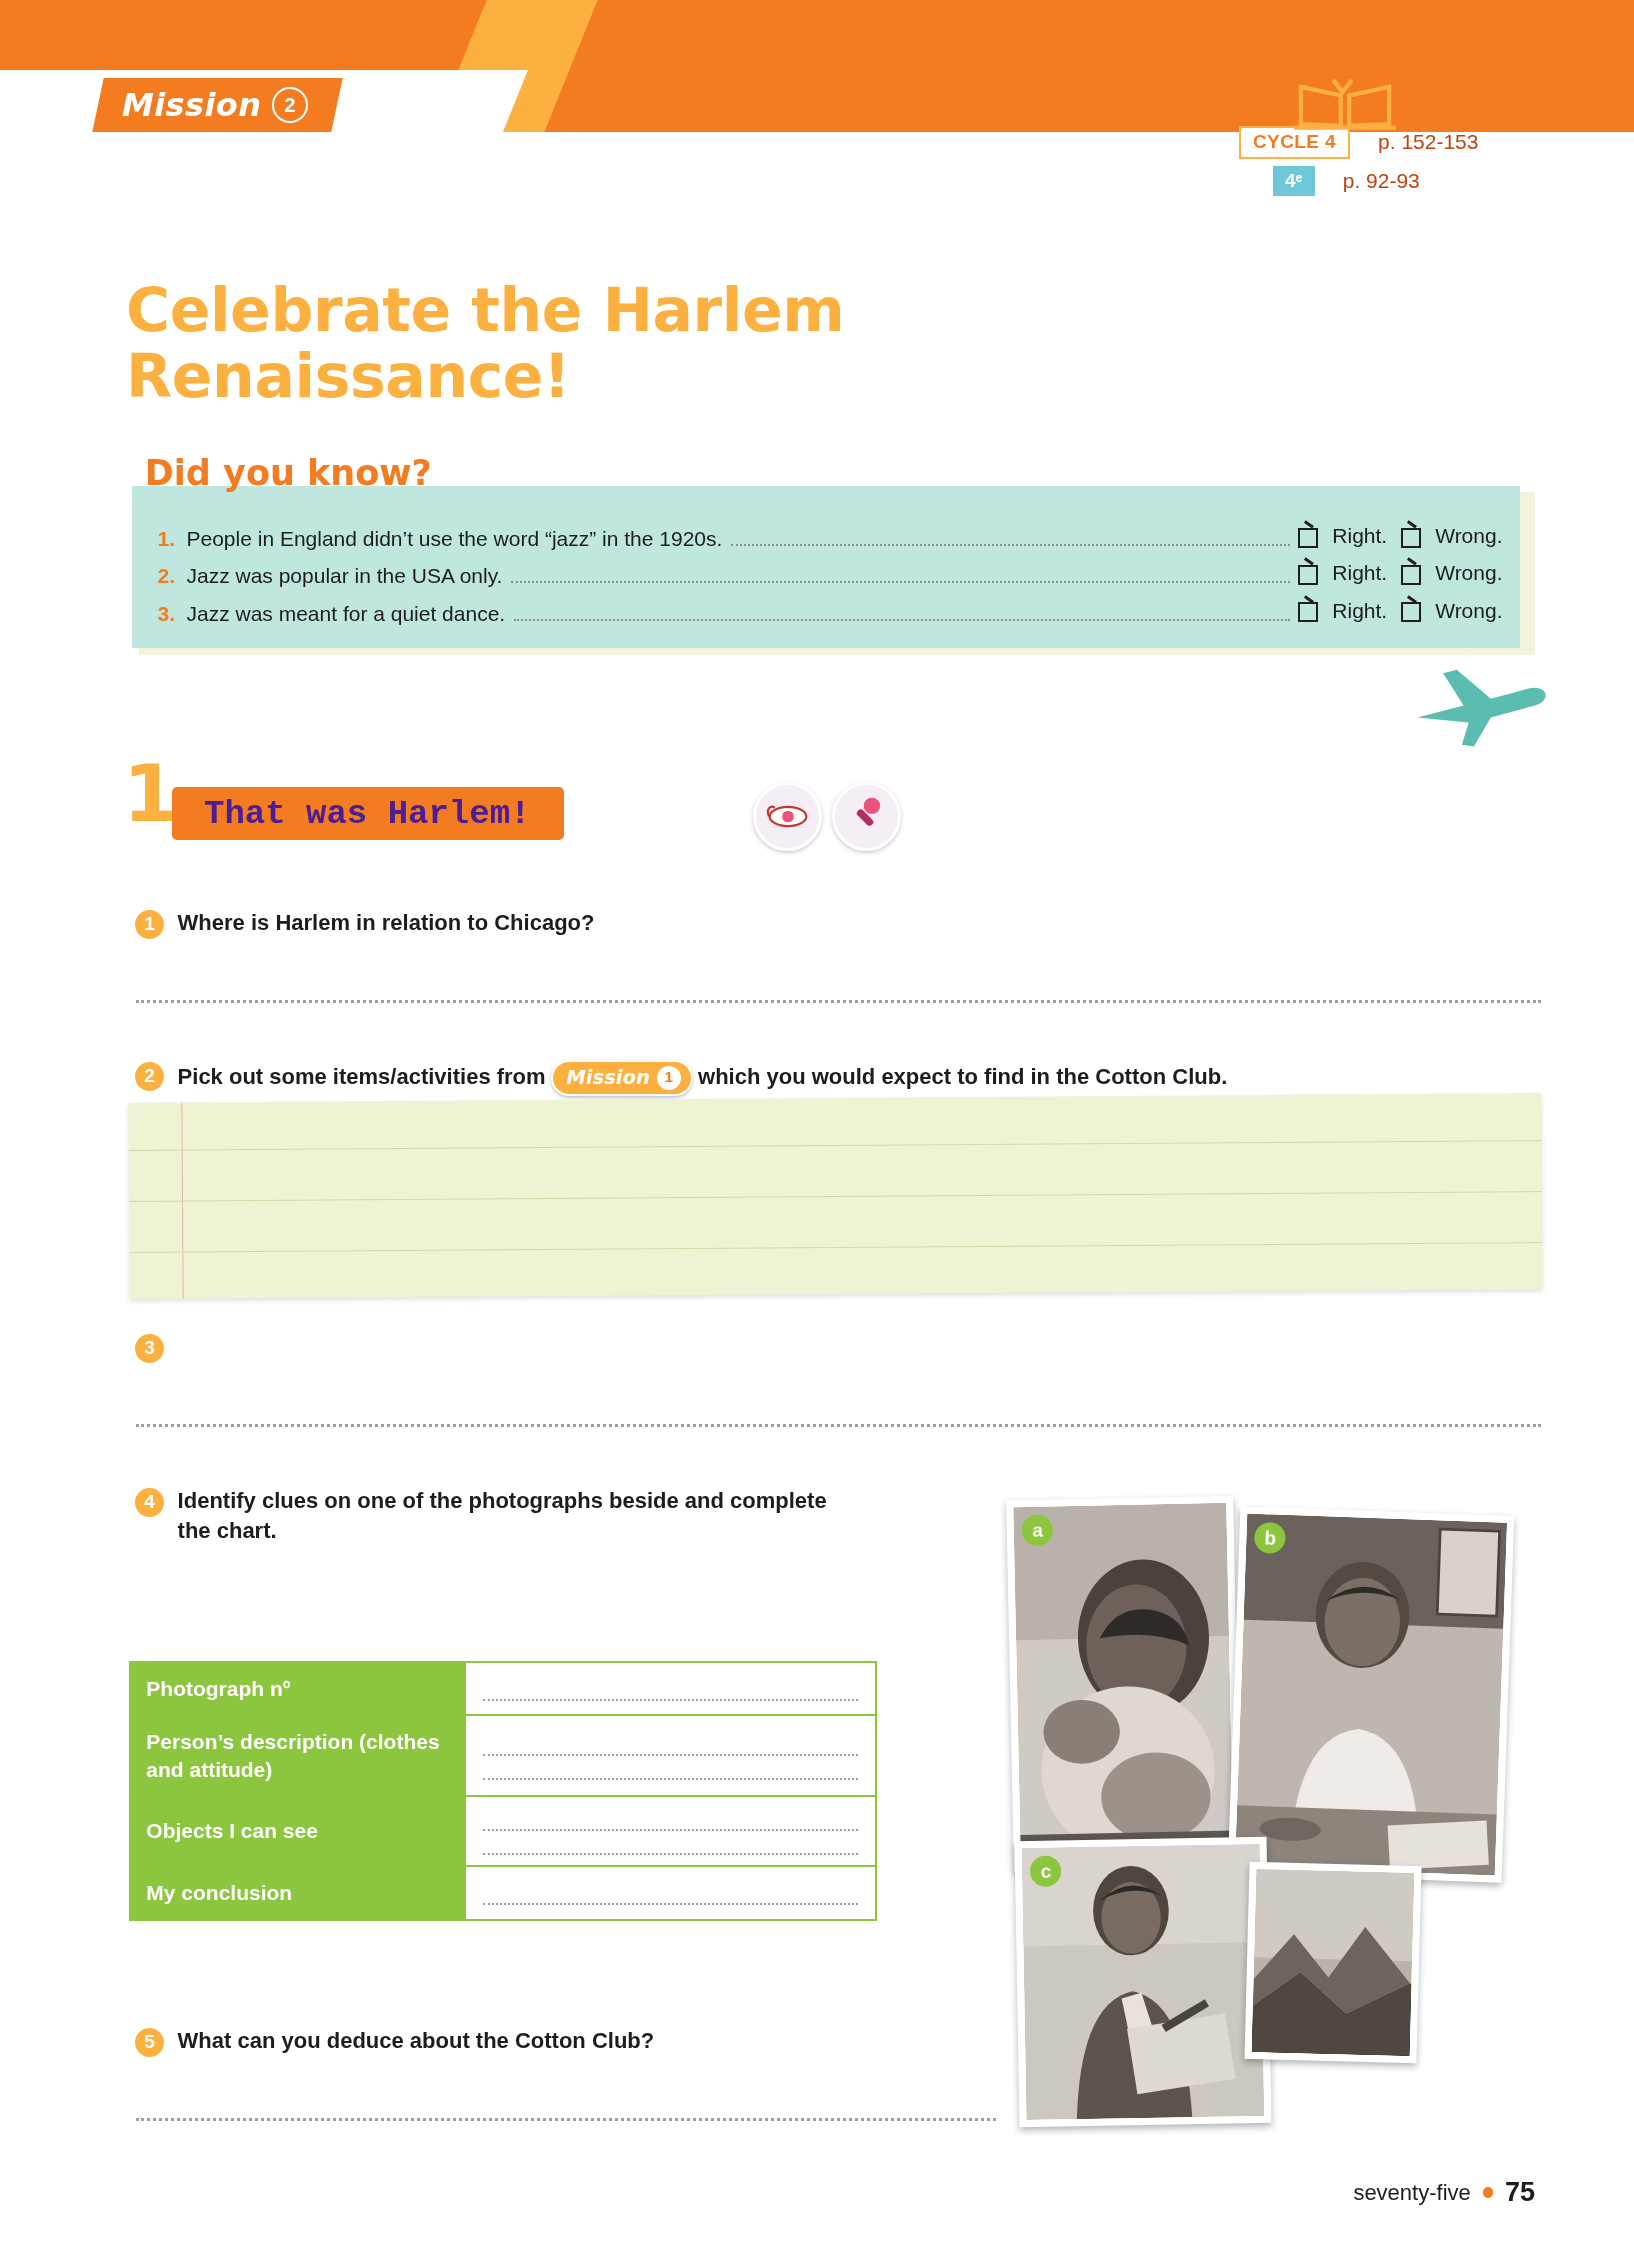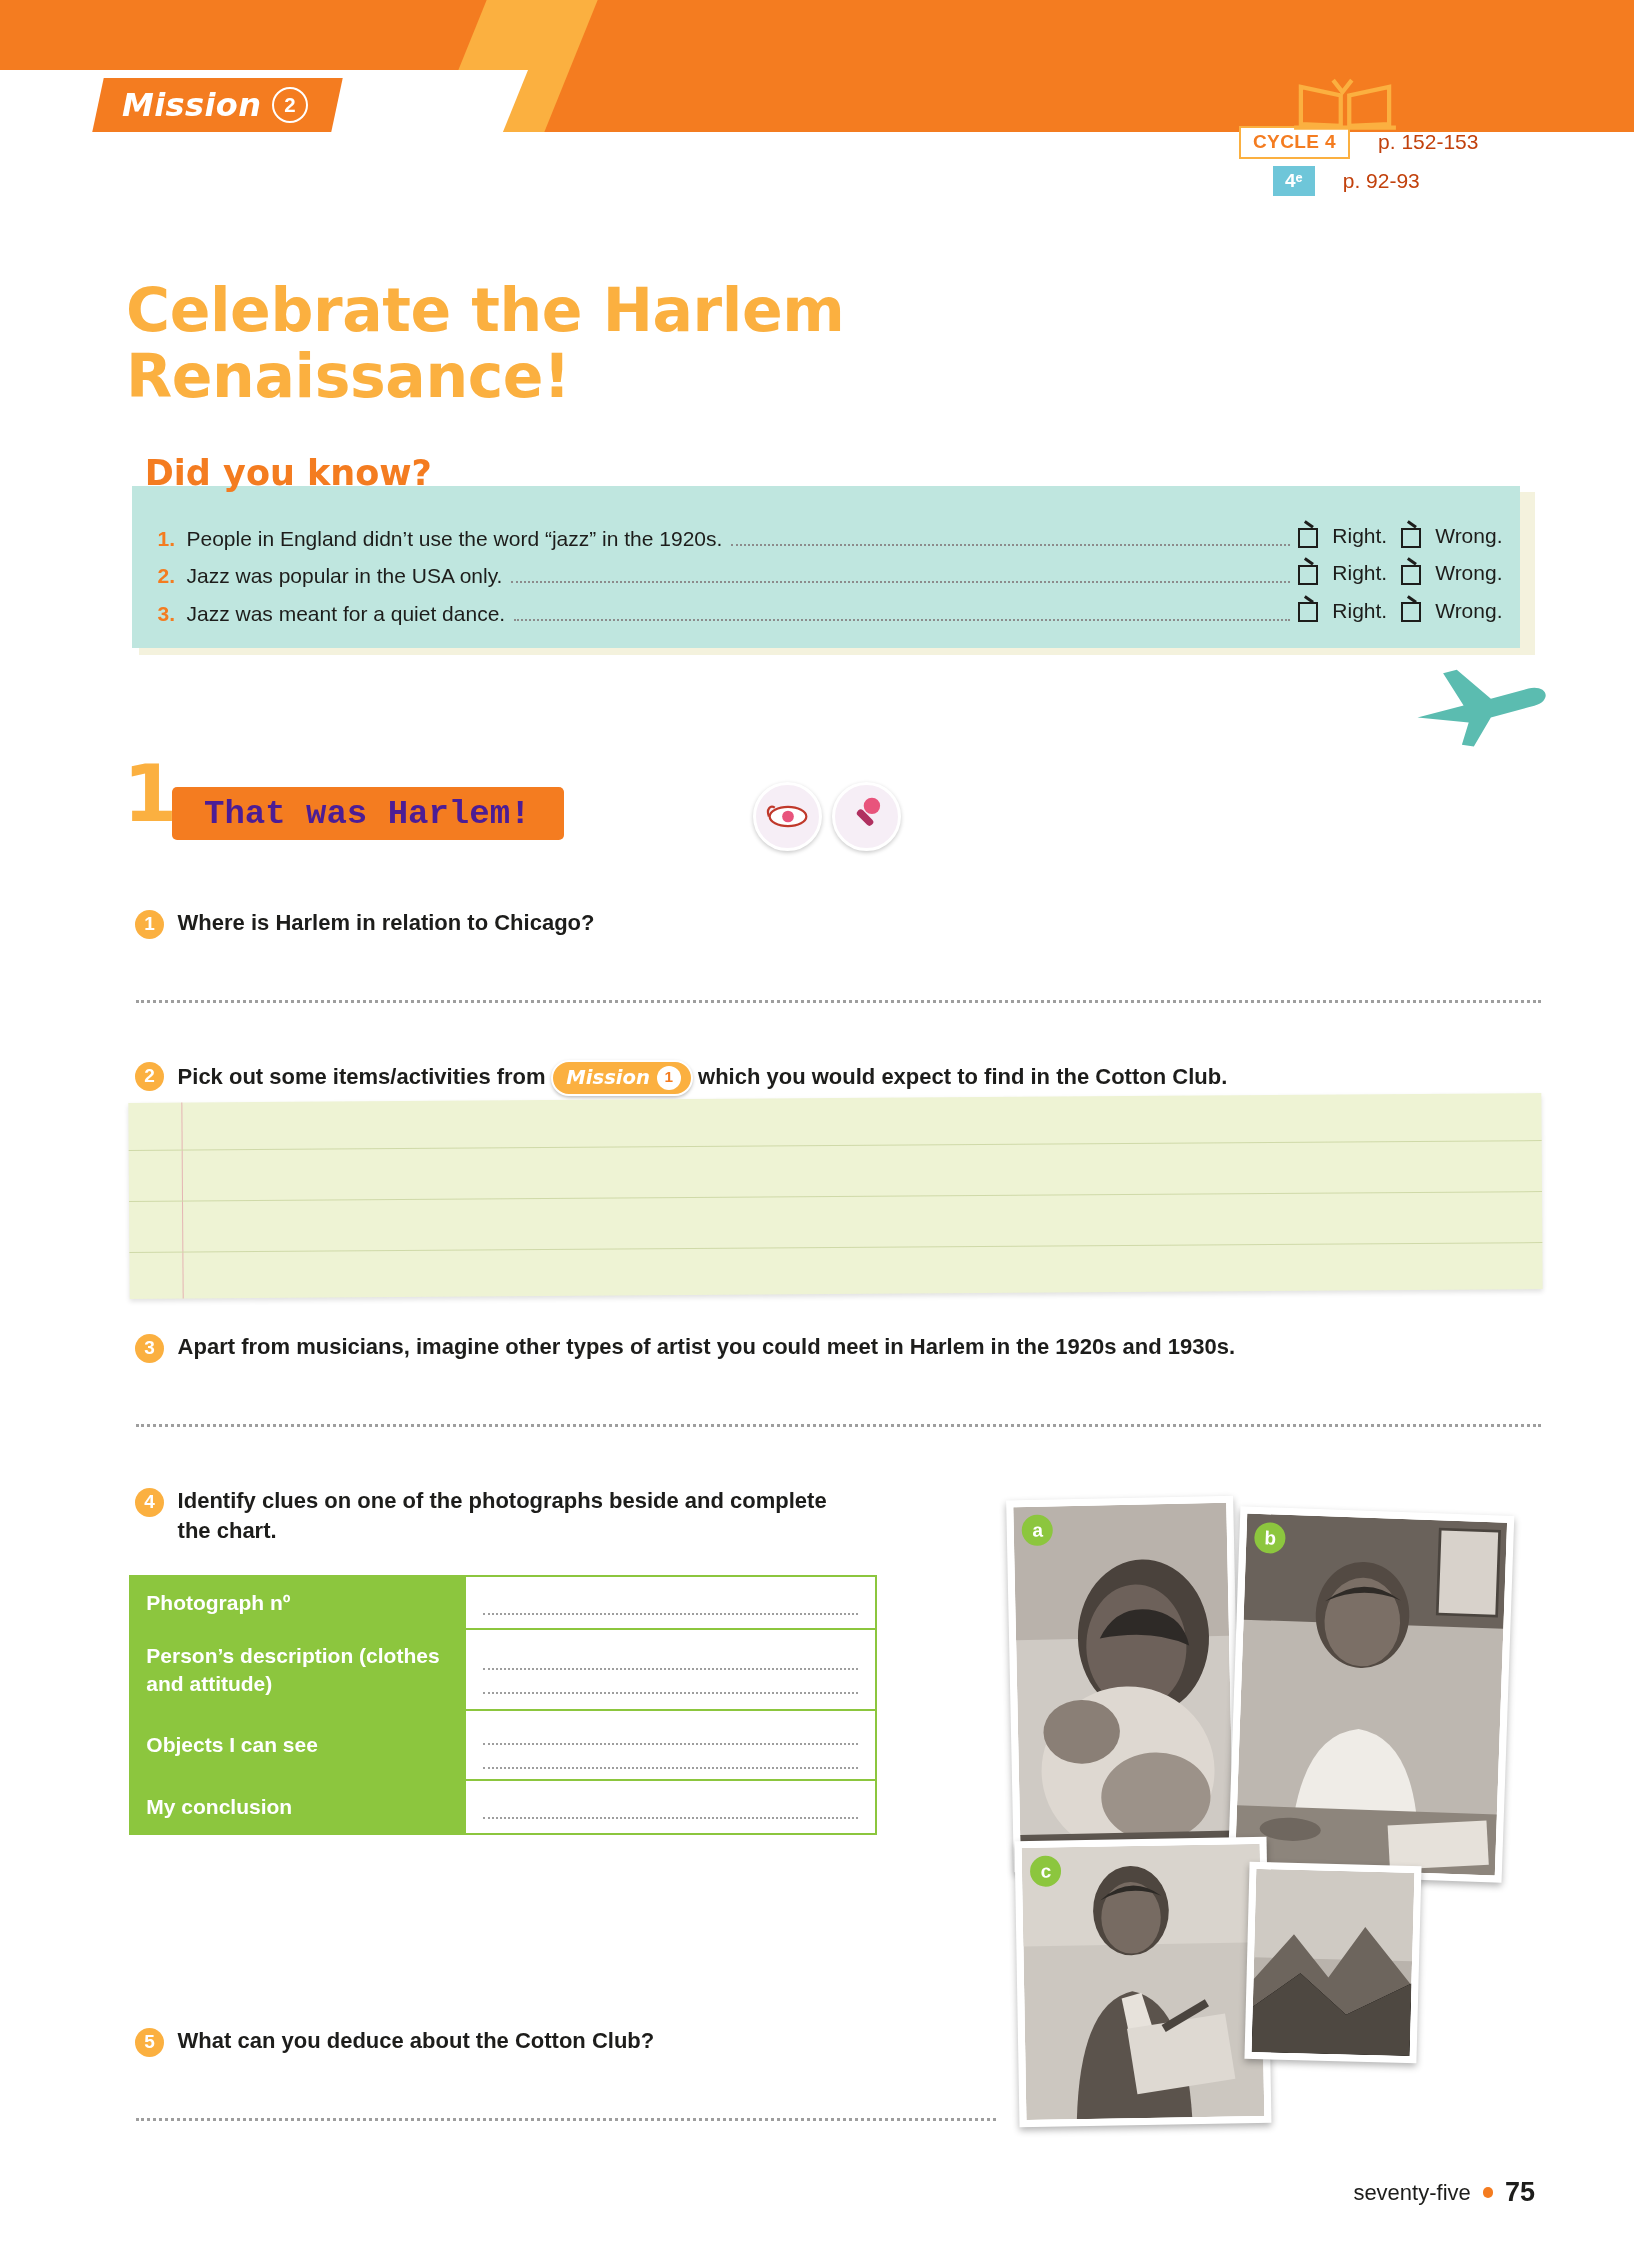--- a/index.html
+++ b/index.html
@@ -578,7 +578,6 @@
 
 <div class="q" style="top:1332px; left:135px; width:1447px;">
   <span class="q-num">3</span>
-  <span class="q-text">Apart from musicians, imagine other types of artist you could meet in Harlem in the 1920s and 1930s.</span>
 </div>
 <div class="dotline" style="top:1424px; left:136px; width:1405px;"></div>
 

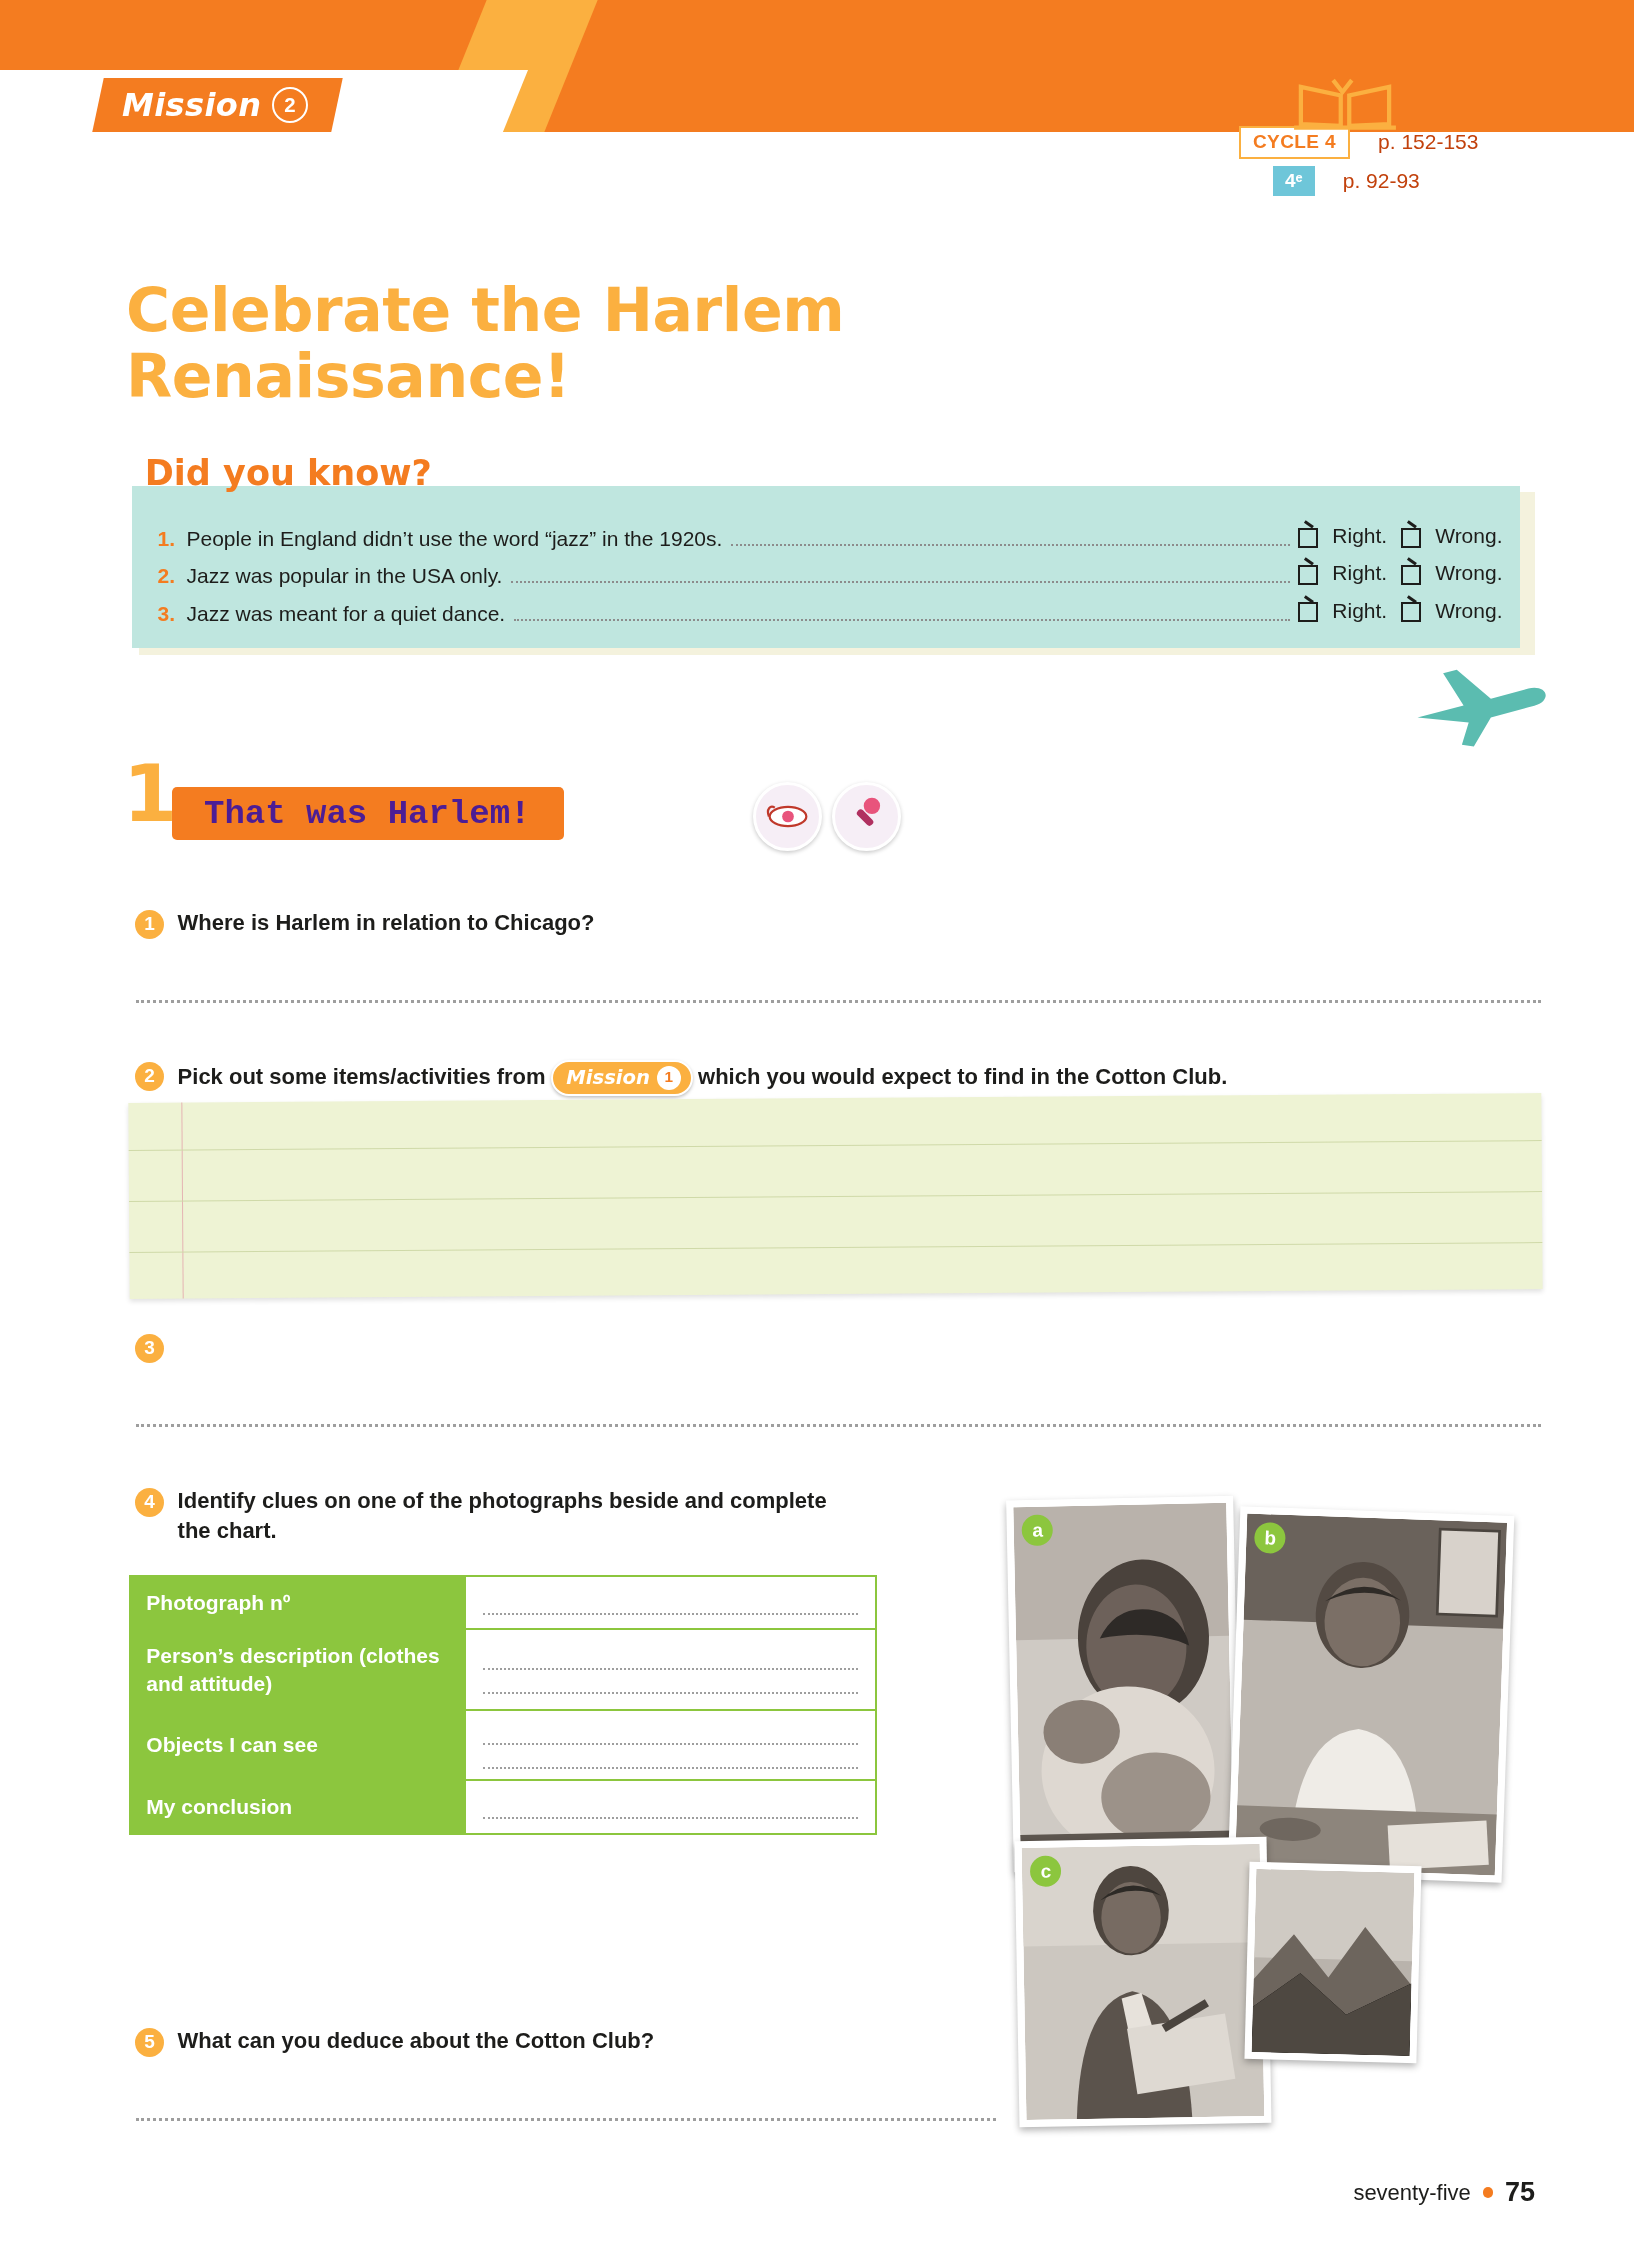--- a/index.html
+++ b/index.html
@@ -366,7 +366,7 @@
   
   .chart-table {
     position: absolute;
-    top: 1575px;
+    top: 1661px;
     left: 129px;
     width: 748px;
     border-collapse: collapse;

